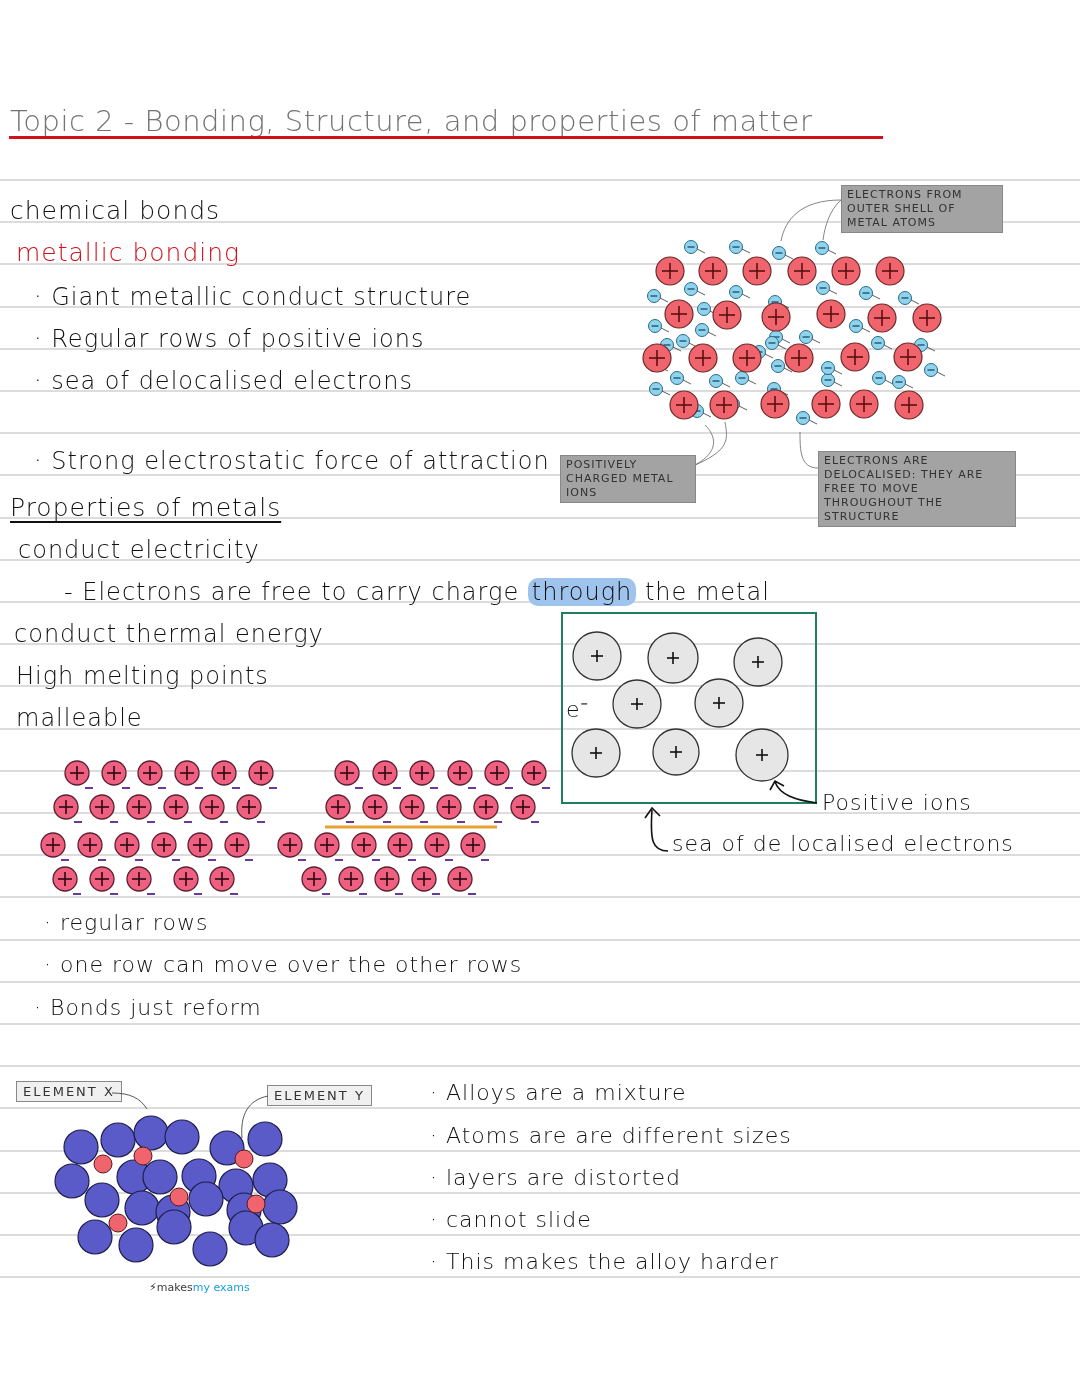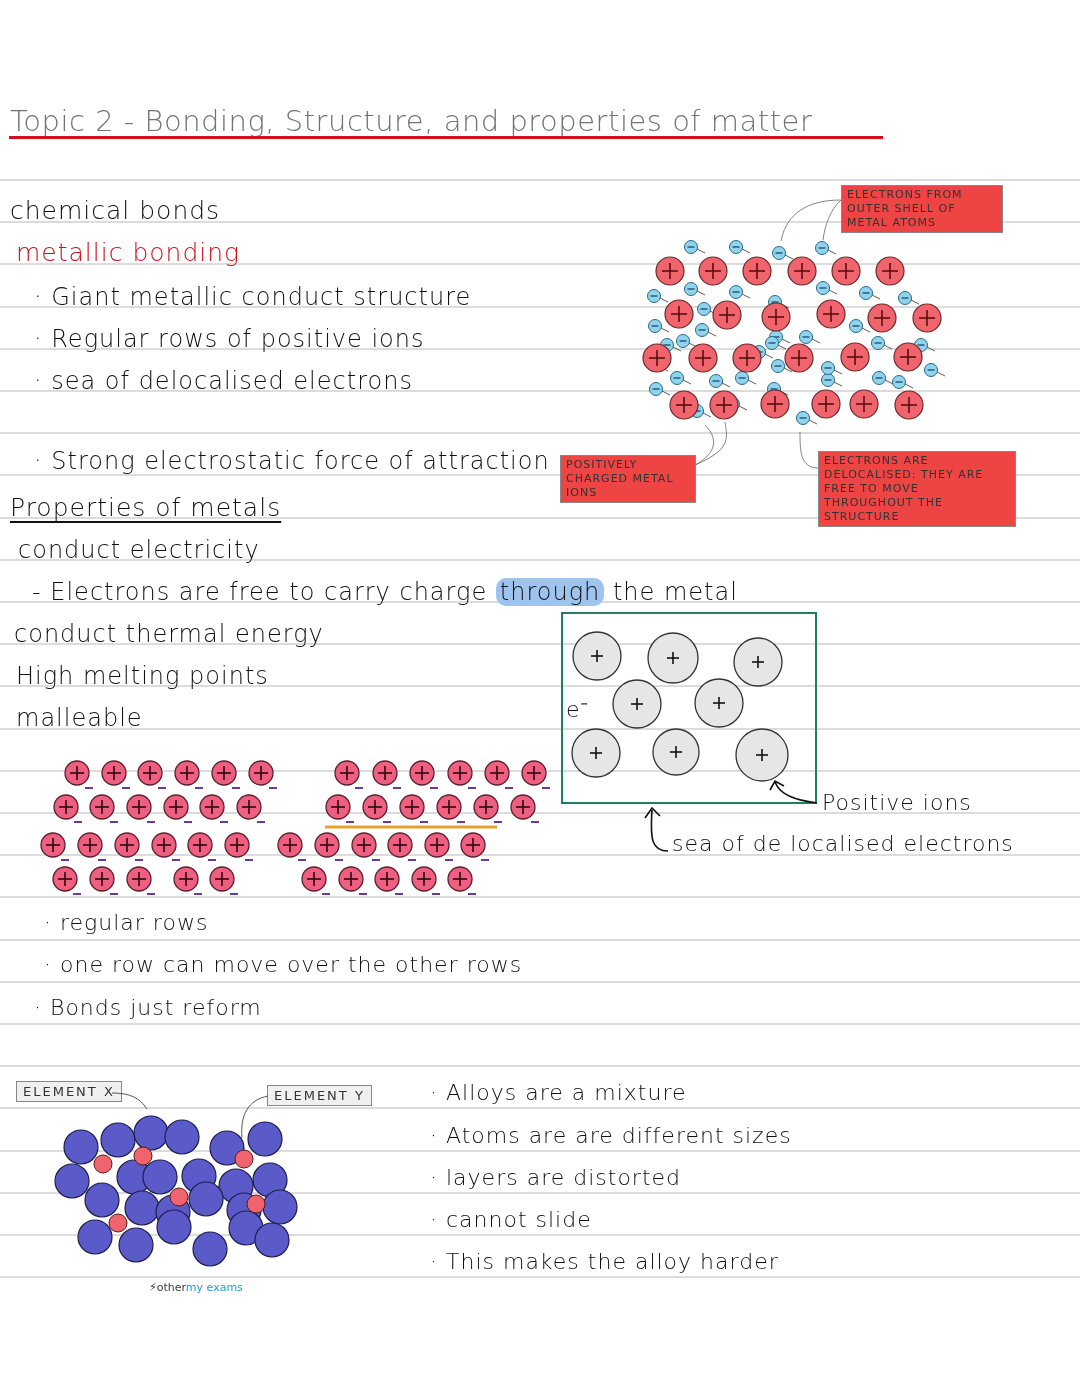--- a/index.html
+++ b/index.html
@@ -15,7 +15,7 @@
   .b { font-size:24px; }
   .underline { text-decoration: underline; text-underline-offset:5px; }
   .hl { background:#9ec4ee; border-radius:10px; padding:0 4px; }
-  .callout { position:absolute; background:#ef4444; border:1px solid #888; font-size:11px;
+  .callout { position:absolute; background:#a3a3a3; border:1px solid #888; font-size:11px;
              line-height:14px; padding:2px 5px; color:#333; letter-spacing:1px; font-family:"DejaVu Sans", sans-serif; }
   .elem-label { position:absolute; background:#f0f0f0; border:1px solid #888; font-size:13px; padding:2px 6px; color:#333; letter-spacing:2px;}
   svg { position:absolute; overflow:visible; }

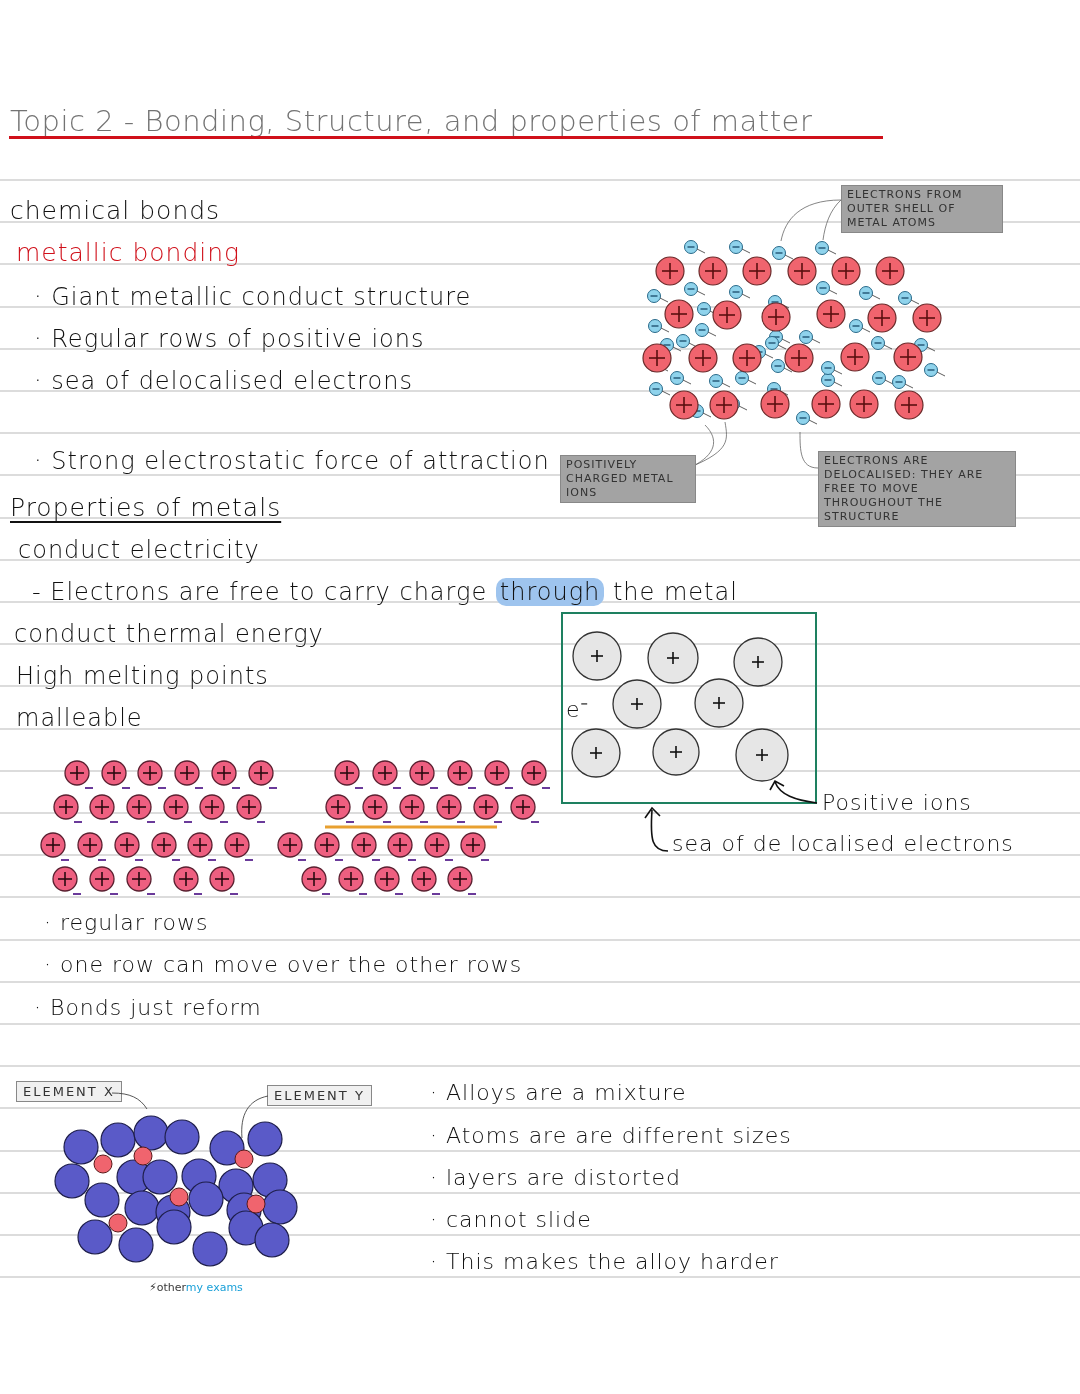--- a/index.html
+++ b/index.html
@@ -264,7 +264,7 @@
 
 <div class="hw h1 underline" style="left:10px;top:493px;">Properties of metals</div>
 <div class="hw b" style="left:18px;top:536px;">conduct electricity</div>
-<div class="hw b" style="left:32px;top:578px;"><span>- Electrons are free to carry charge</span> <span class="hl">through</span> <span>the metal</span></div>
+<div class="hw b" style="left:64px;top:578px;"><span>- Electrons are free to carry charge</span> <span class="hl">through</span> <span>the metal</span></div>
 <div class="hw b" style="left:14px;top:620px;">conduct thermal energy</div>
 <div class="hw b" style="left:16px;top:662px;">High melting points</div>
 <div class="hw b" style="left:16px;top:704px;">malleable</div>

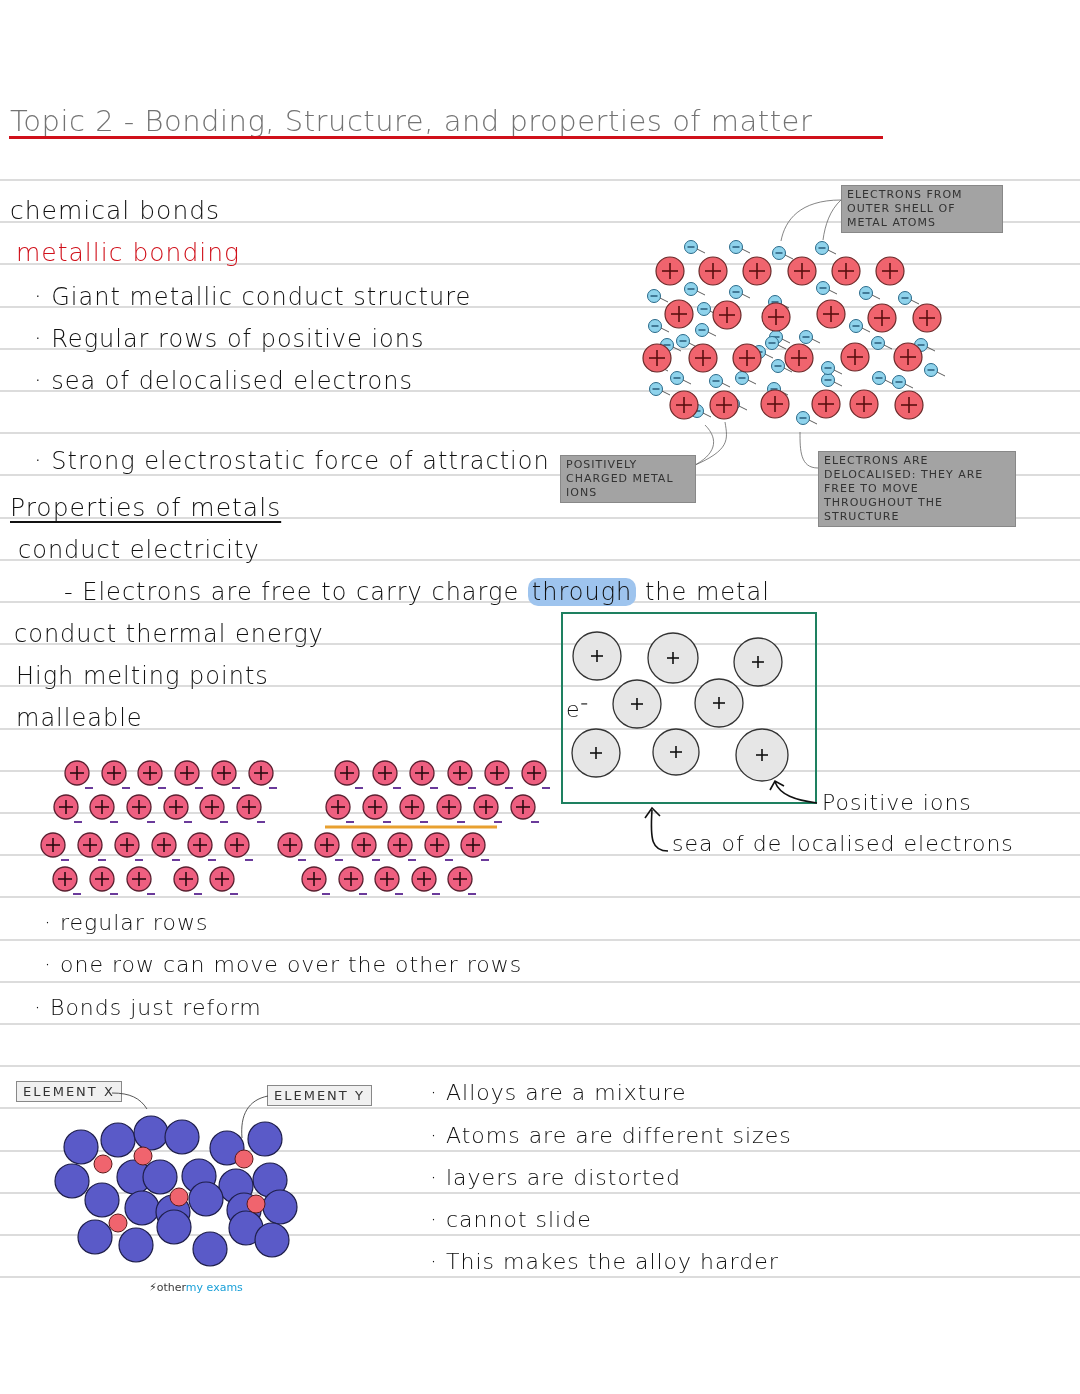--- a/index.html
+++ b/index.html
@@ -530,7 +530,7 @@
     <path d="M112,1093 C130,1093 140,1098 147,1109" fill="none" stroke="#444" stroke-width="0.9"></path>
     <path d="M268,1096 C248,1100 240,1115 242,1138" fill="none" stroke="#444" stroke-width="0.9"></path>
   </svg>
-<div class="logo" style="left:149px;top:1281px;"><span>⚡</span><span>other</span><span class="blue">my exams</span></div>
+<div class="logo" style="left:149px;top:1281px;"><span>⚡</span><span>makes</span><span class="blue">my exams</span></div>
 
 <div class="hw b" style="left:430px;top:1080px;font-size:22px;">· <span>Alloys are a mixture</span></div>
 <div class="hw b" style="left:430px;top:1123px;font-size:22px;">· <span>Atoms are are different sizes</span></div>

